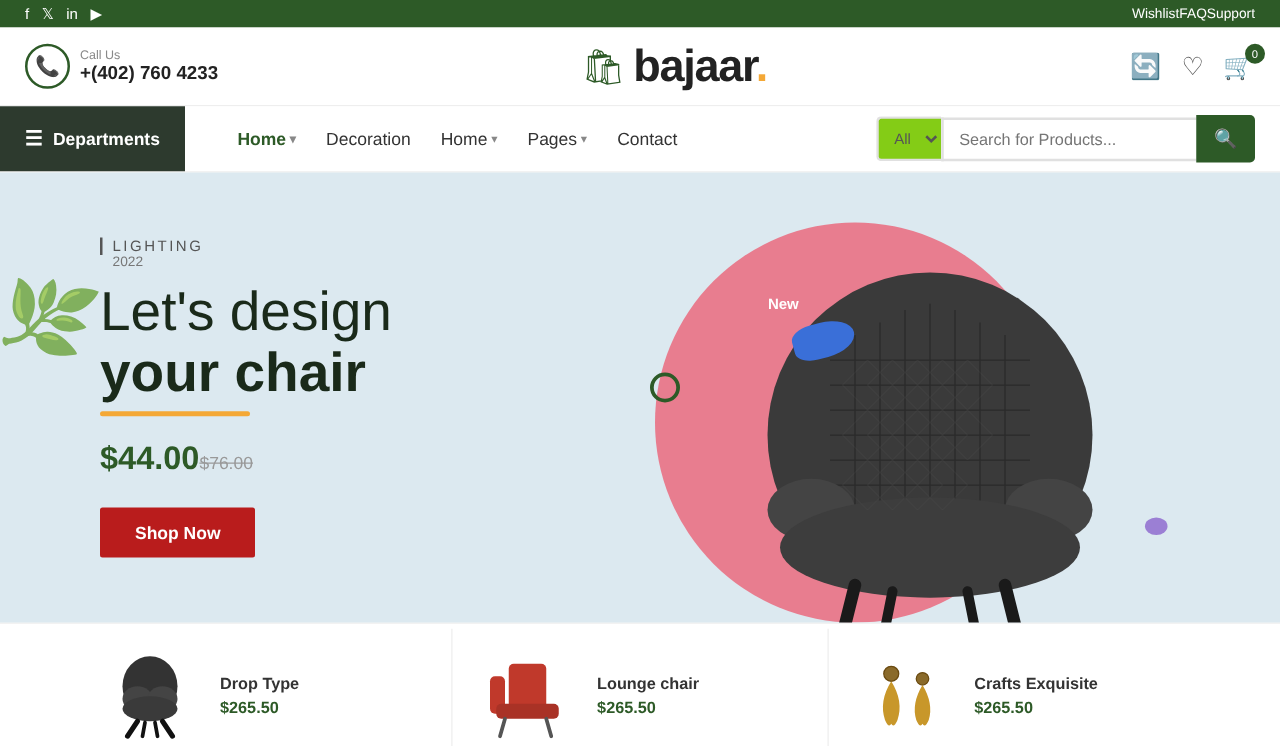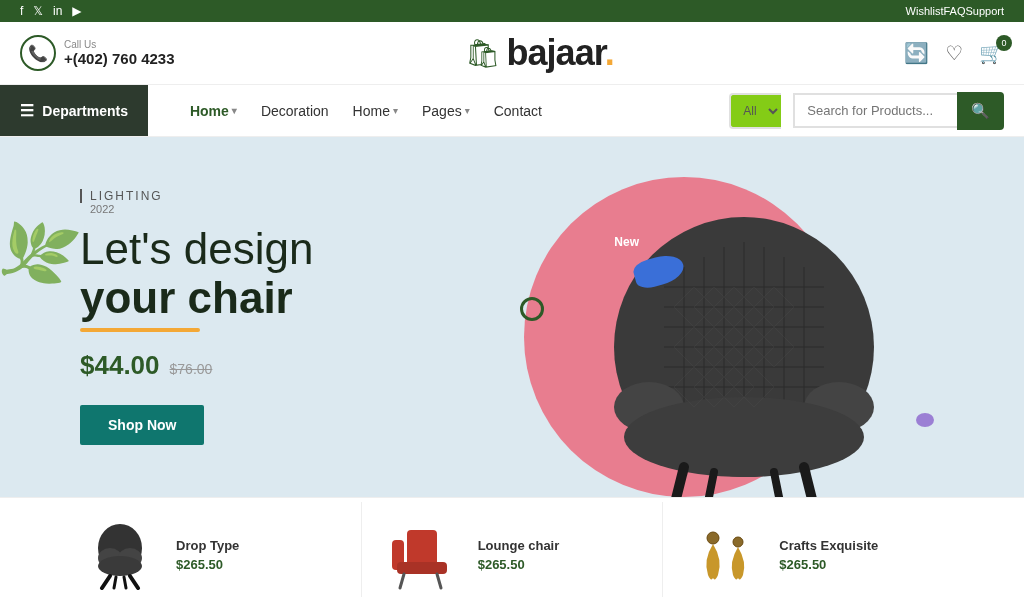--- a/index.html
+++ b/index.html
@@ -89,7 +89,7 @@
     .search-input {
       border: 2px solid #e0e0e0; border-right: none;
       padding: 8px 12px; font-size: 13px; color: #3b82f6;
-      width: 164px; outline: none; margin-left: 12px;
+      width: 204px; outline: none;
     }
     .search-btn {
       background: #2d5a27; color: #fff;

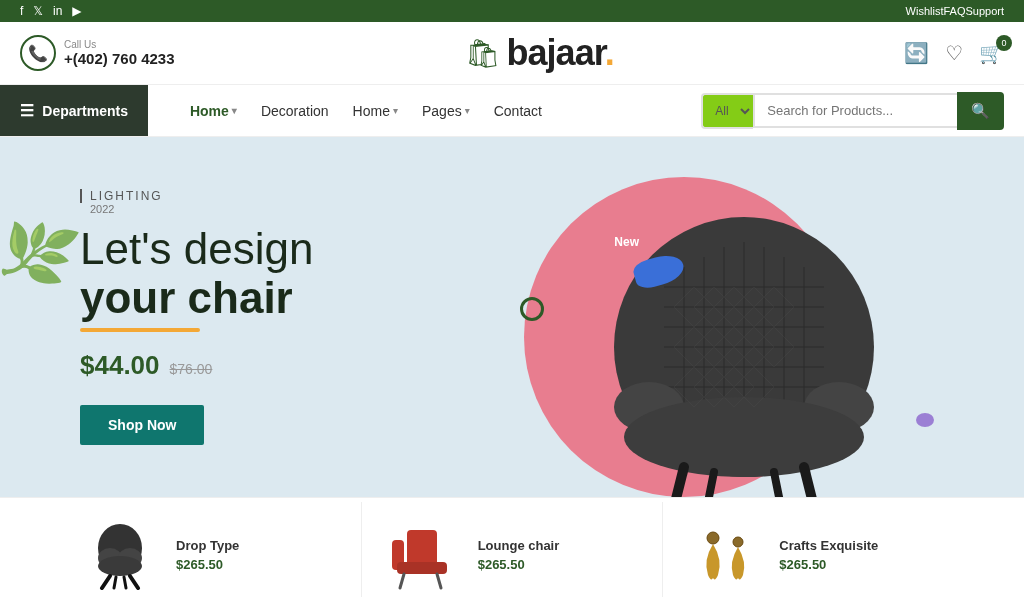--- a/index.html
+++ b/index.html
@@ -115,7 +115,7 @@
     .hero-title { font-size: 44px; color: #1a2a1a; font-weight: 400; line-height: 1.1; margin-bottom: 6px; }
     .hero-title strong { font-weight: 800; display: block; }
     .hero-title-underline { height: 4px; width: 120px; background: #f4a836; border-radius: 2px; margin-bottom: 18px; }
-    .hero-price-row { display: flex; align-items: baseline; gap: 10px; margin-bottom: 24px; }
+    .hero-price-row { display: flex; align-items: baseline; margin-bottom: 24px; }
     .hero-price { font-size: 26px; color: #2d5a27; font-weight: 700; }
     .hero-price-old { font-size: 14px; color: #999; text-decoration: line-through; }
     .hero-btn {

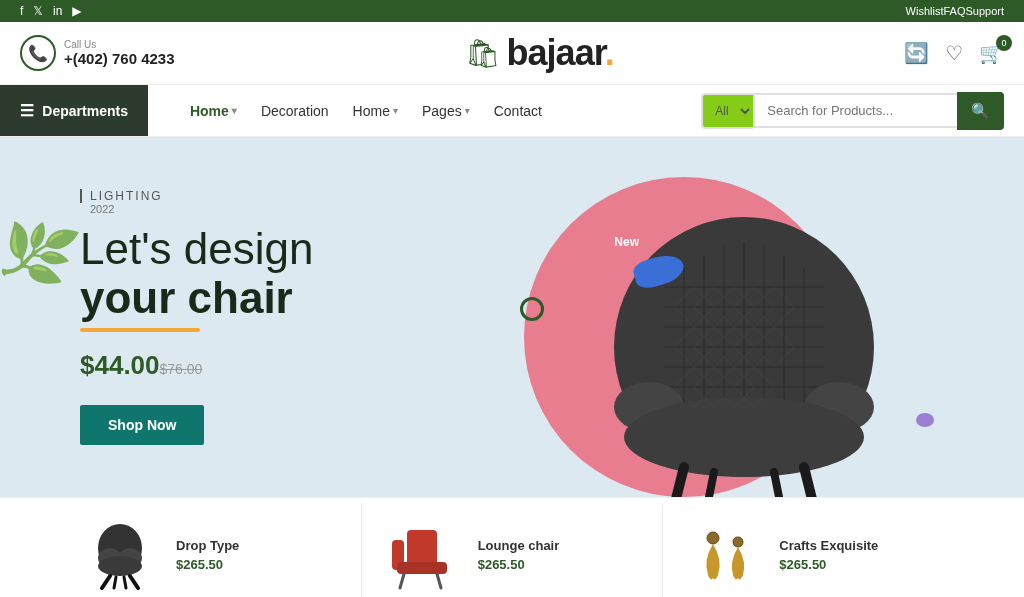--- a/index.html
+++ b/index.html
@@ -119,7 +119,7 @@
     .hero-price { font-size: 26px; color: #2d5a27; font-weight: 700; }
     .hero-price-old { font-size: 14px; color: #999; text-decoration: line-through; }
     .hero-btn {
-      background: #0f766e; color: #fff;
+      background: #b91c1c; color: #fff;
       border: none; padding: 12px 28px;
       font-size: 14px; font-weight: 600;
       cursor: pointer; border-radius: 2px;

